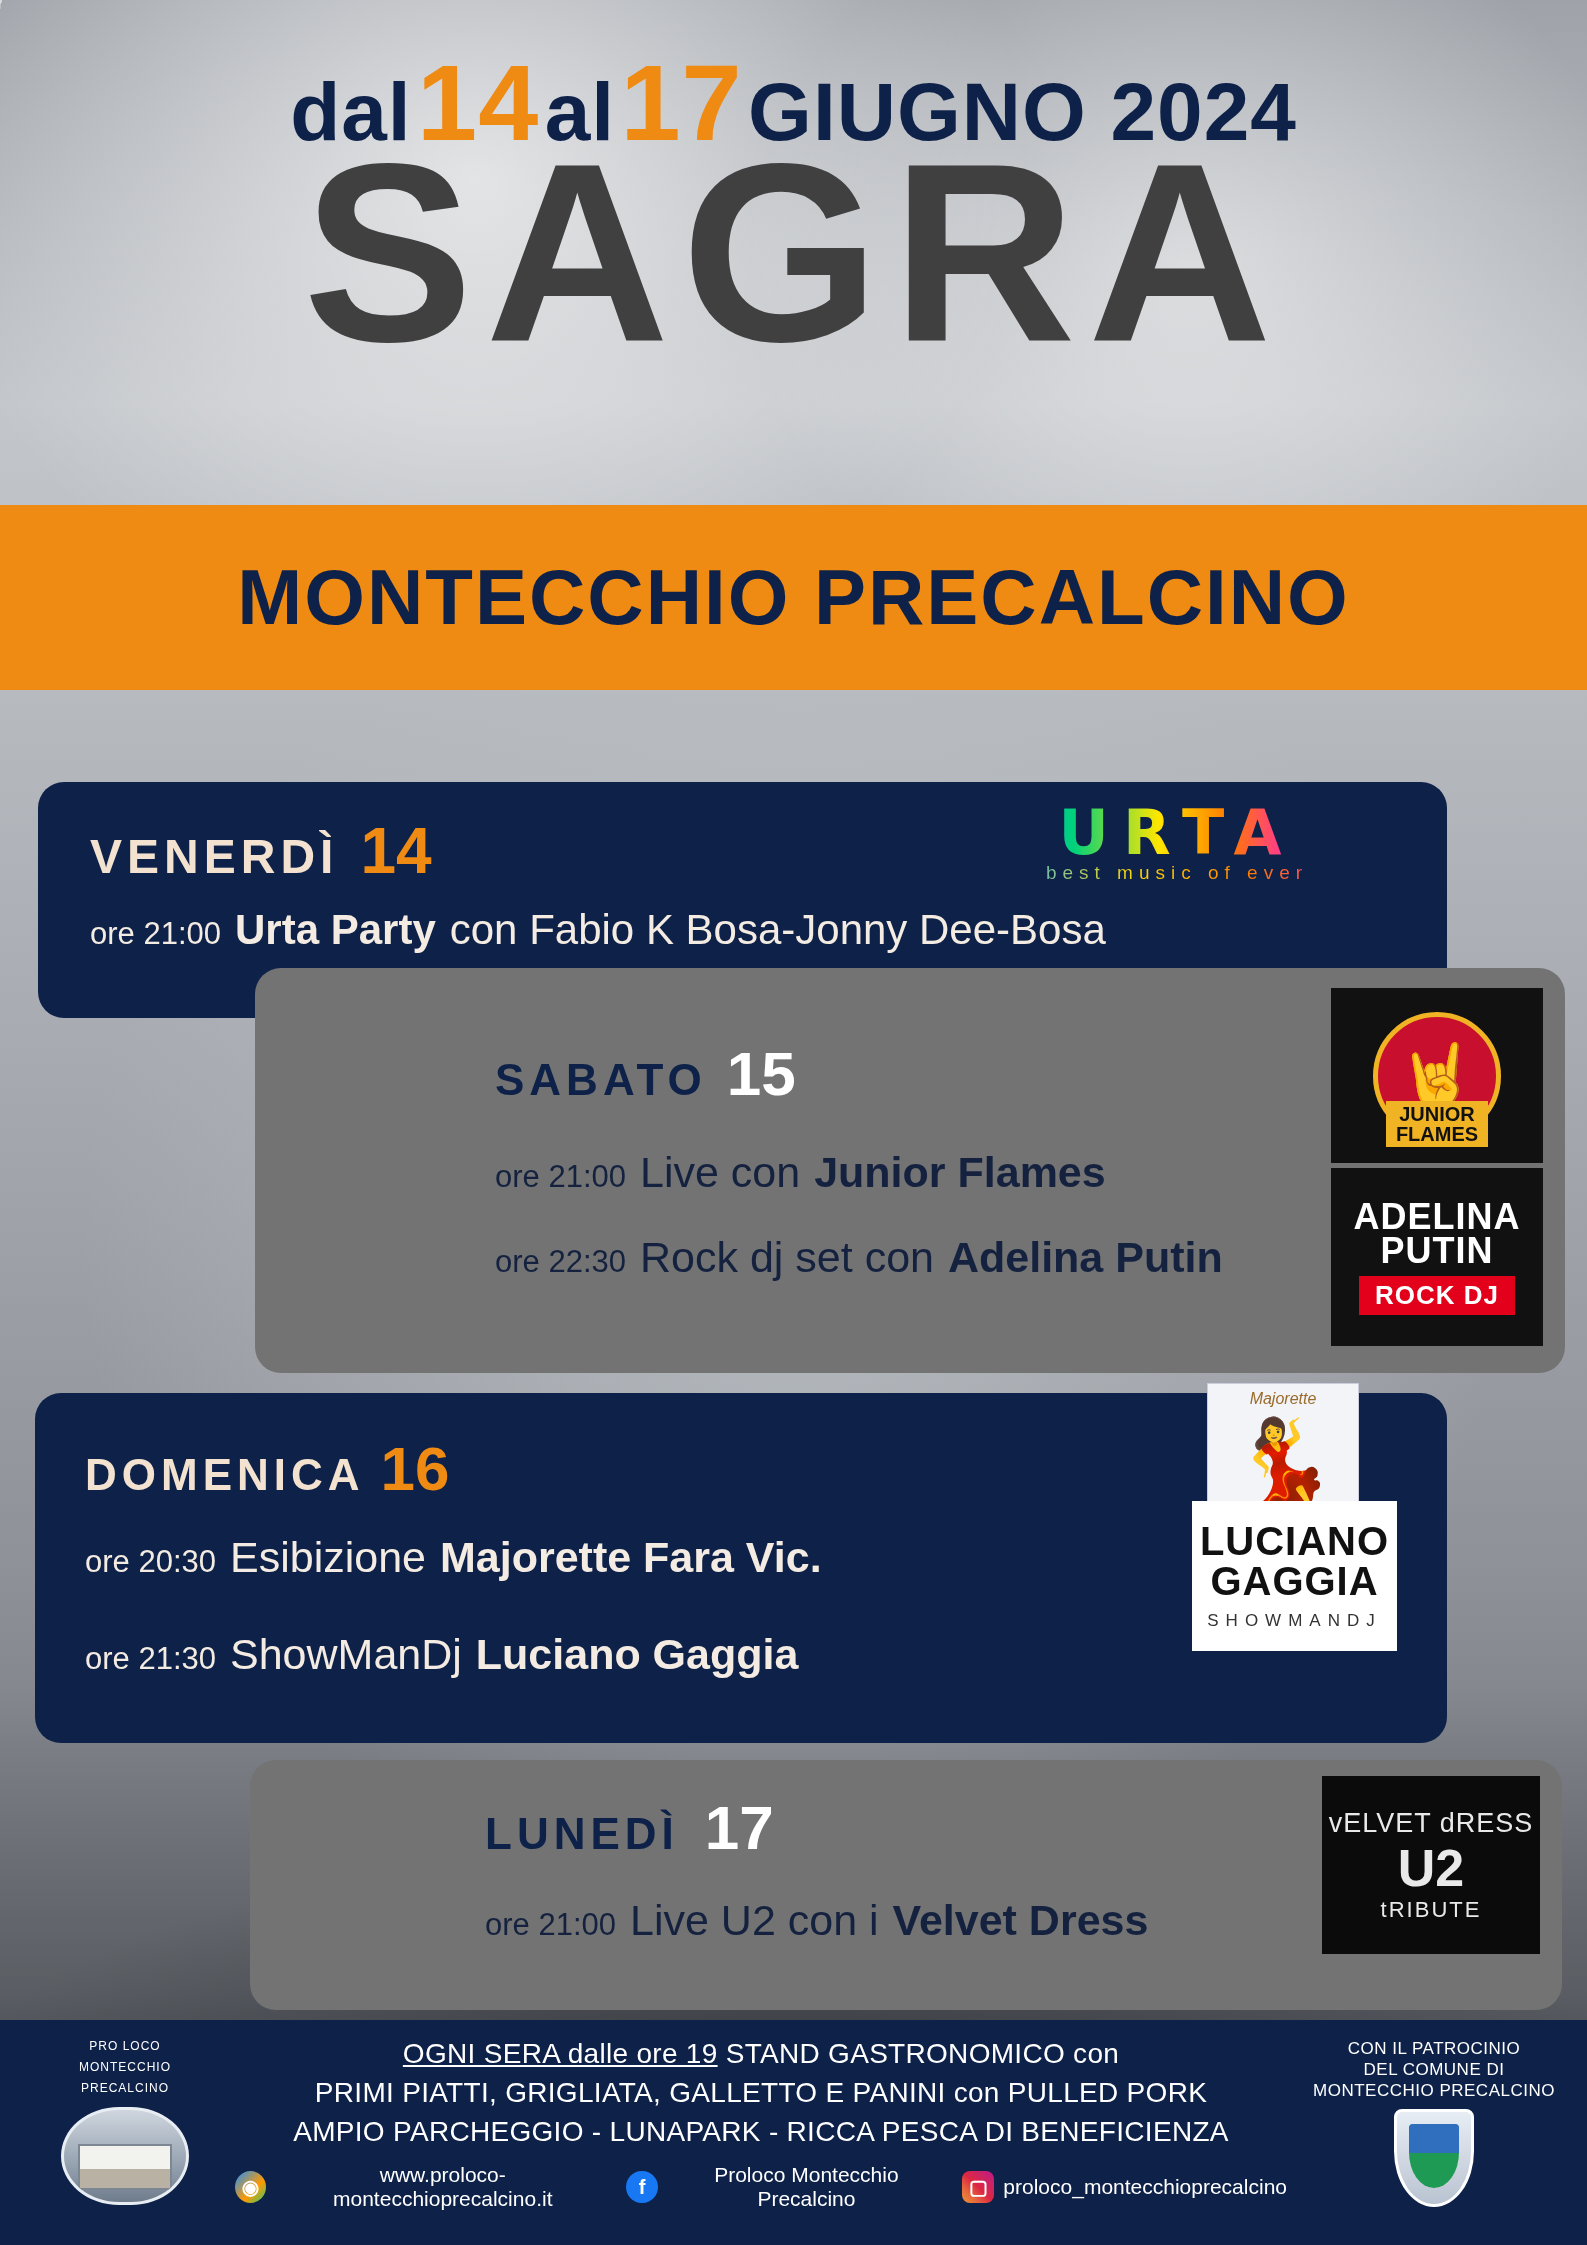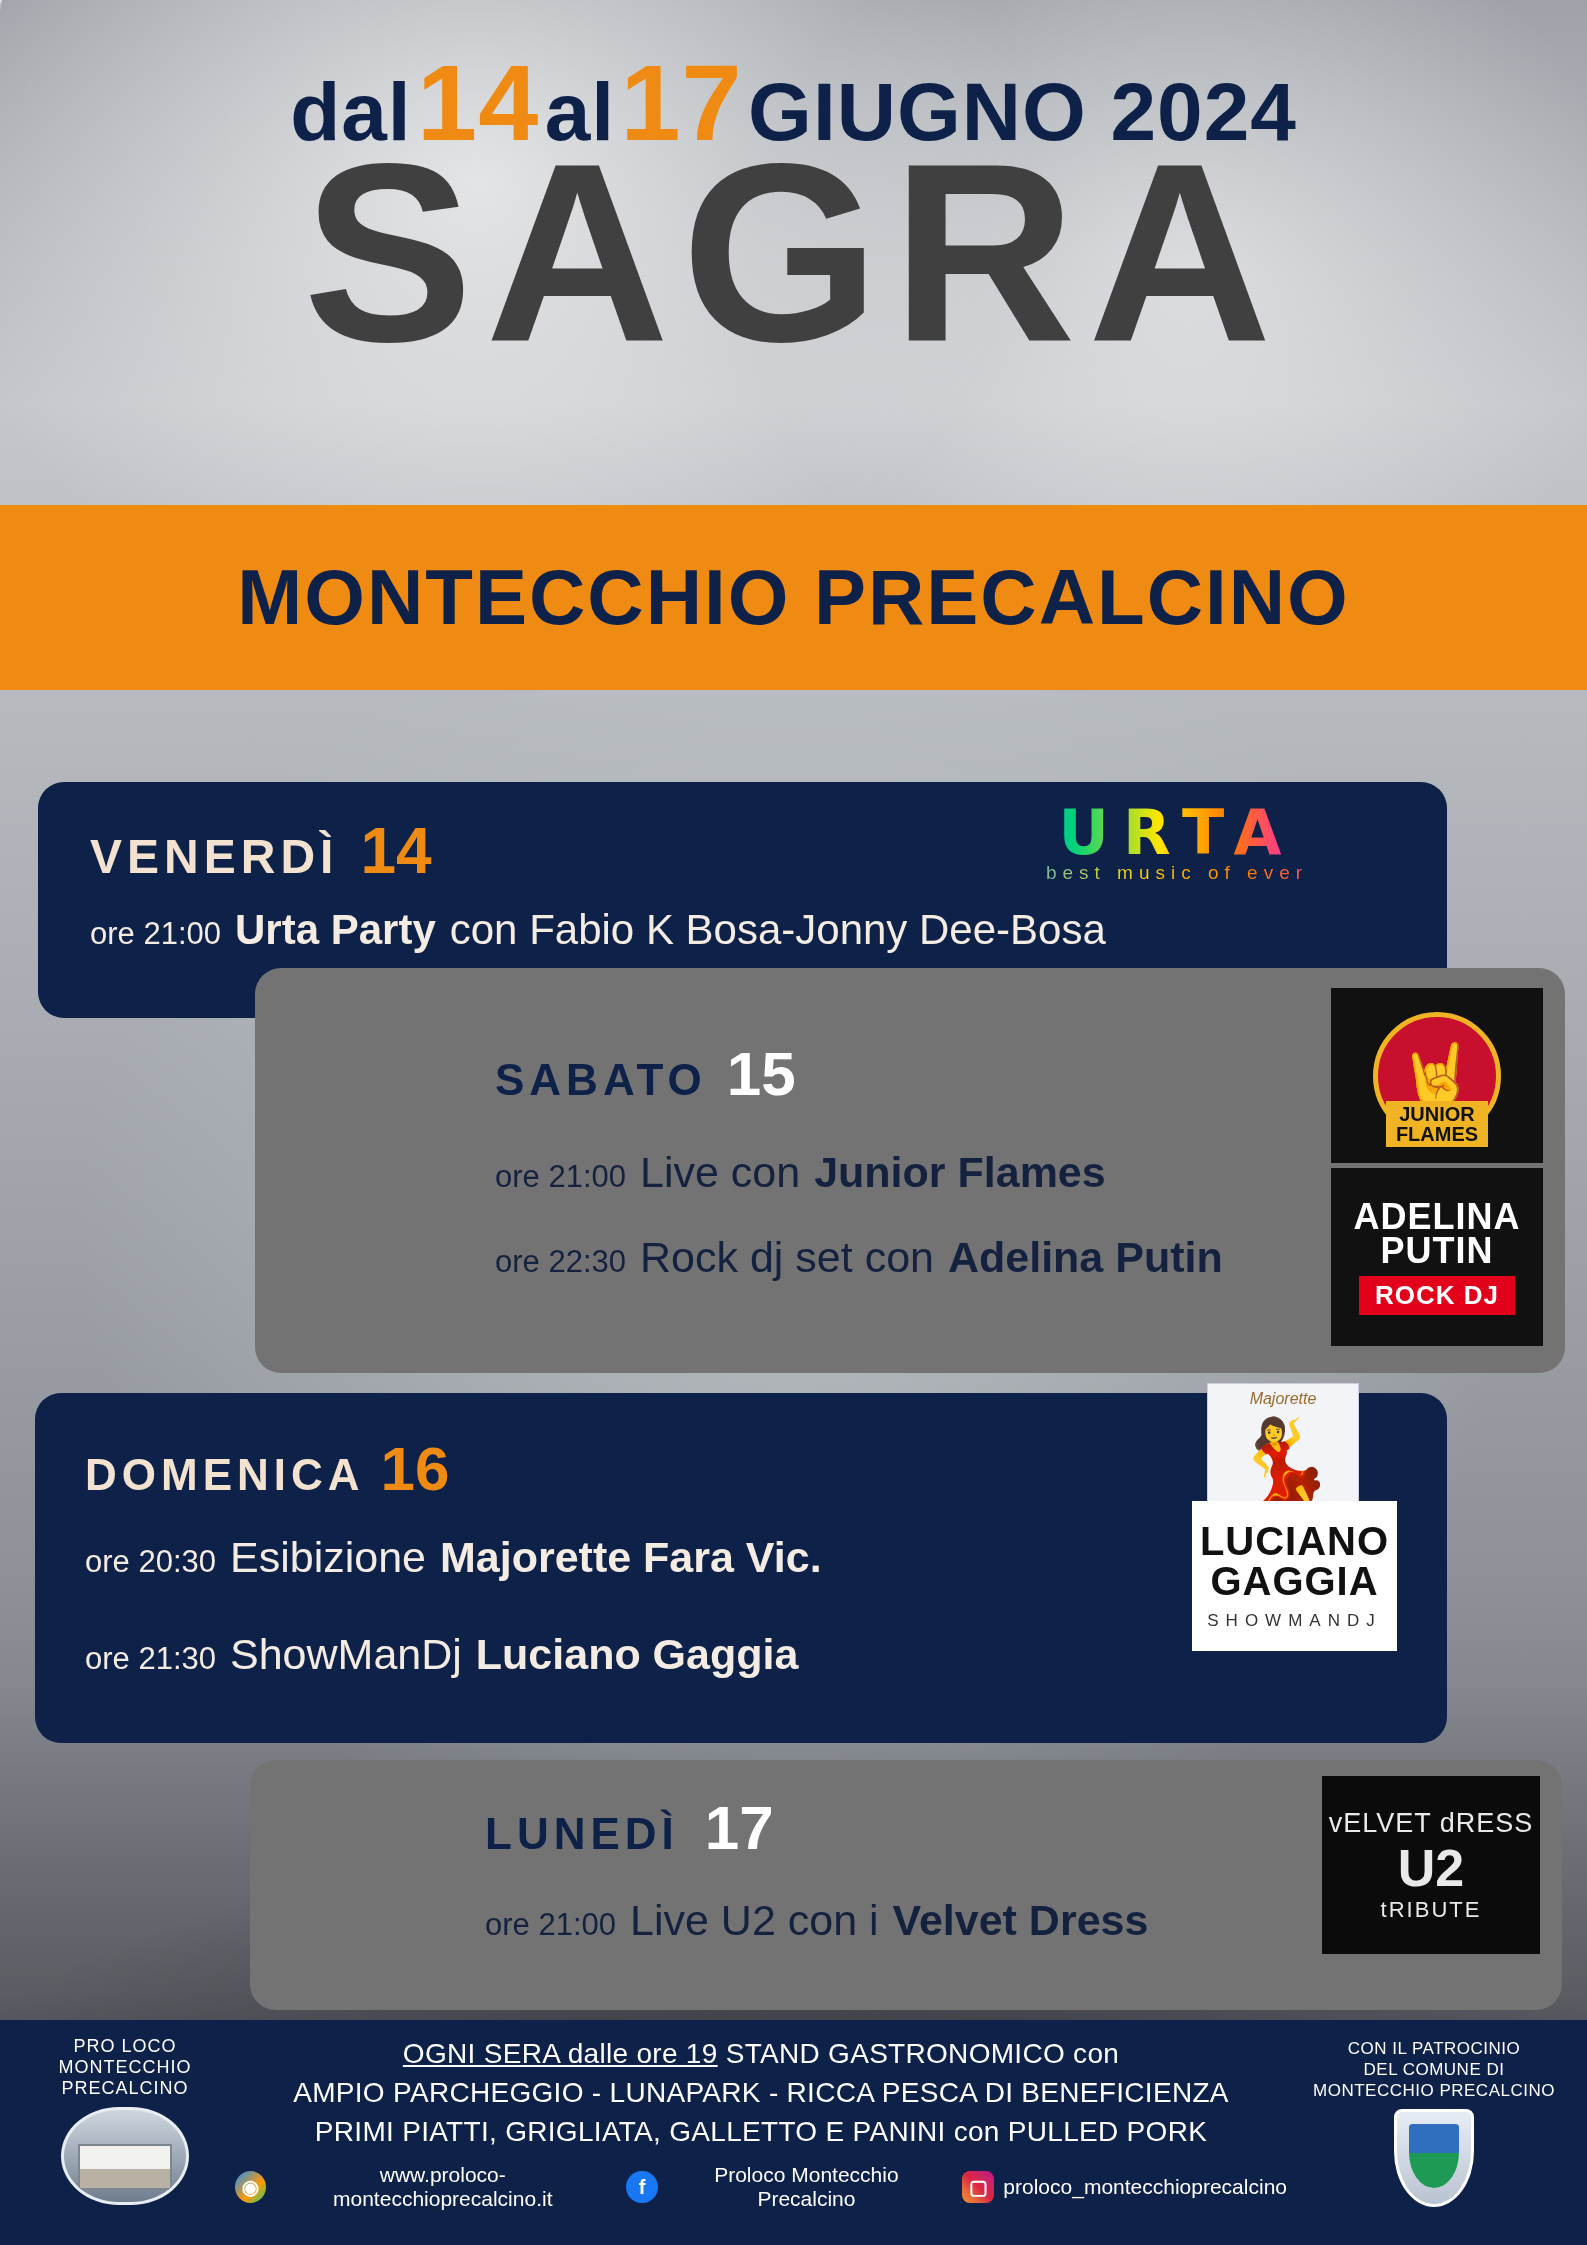--- a/index.html
+++ b/index.html
@@ -206,7 +206,7 @@
   .foot-left{
     position:absolute;left:20px;top:16px;width:210px;text-align:center;
   }
-  .foot-left .pl{font-size:18px;line-height:21px;letter-spacing:1px;}
+  .foot-left .pl{font-size:12px;line-height:21px;letter-spacing:1px;}
   .pl-badge{
     margin:8px auto 0;width:122px;height:92px;border-radius:50%/55%;
     background:linear-gradient(180deg,#cfd6de 0%,#9aa6b4 55%,#6f7c8c 100%);

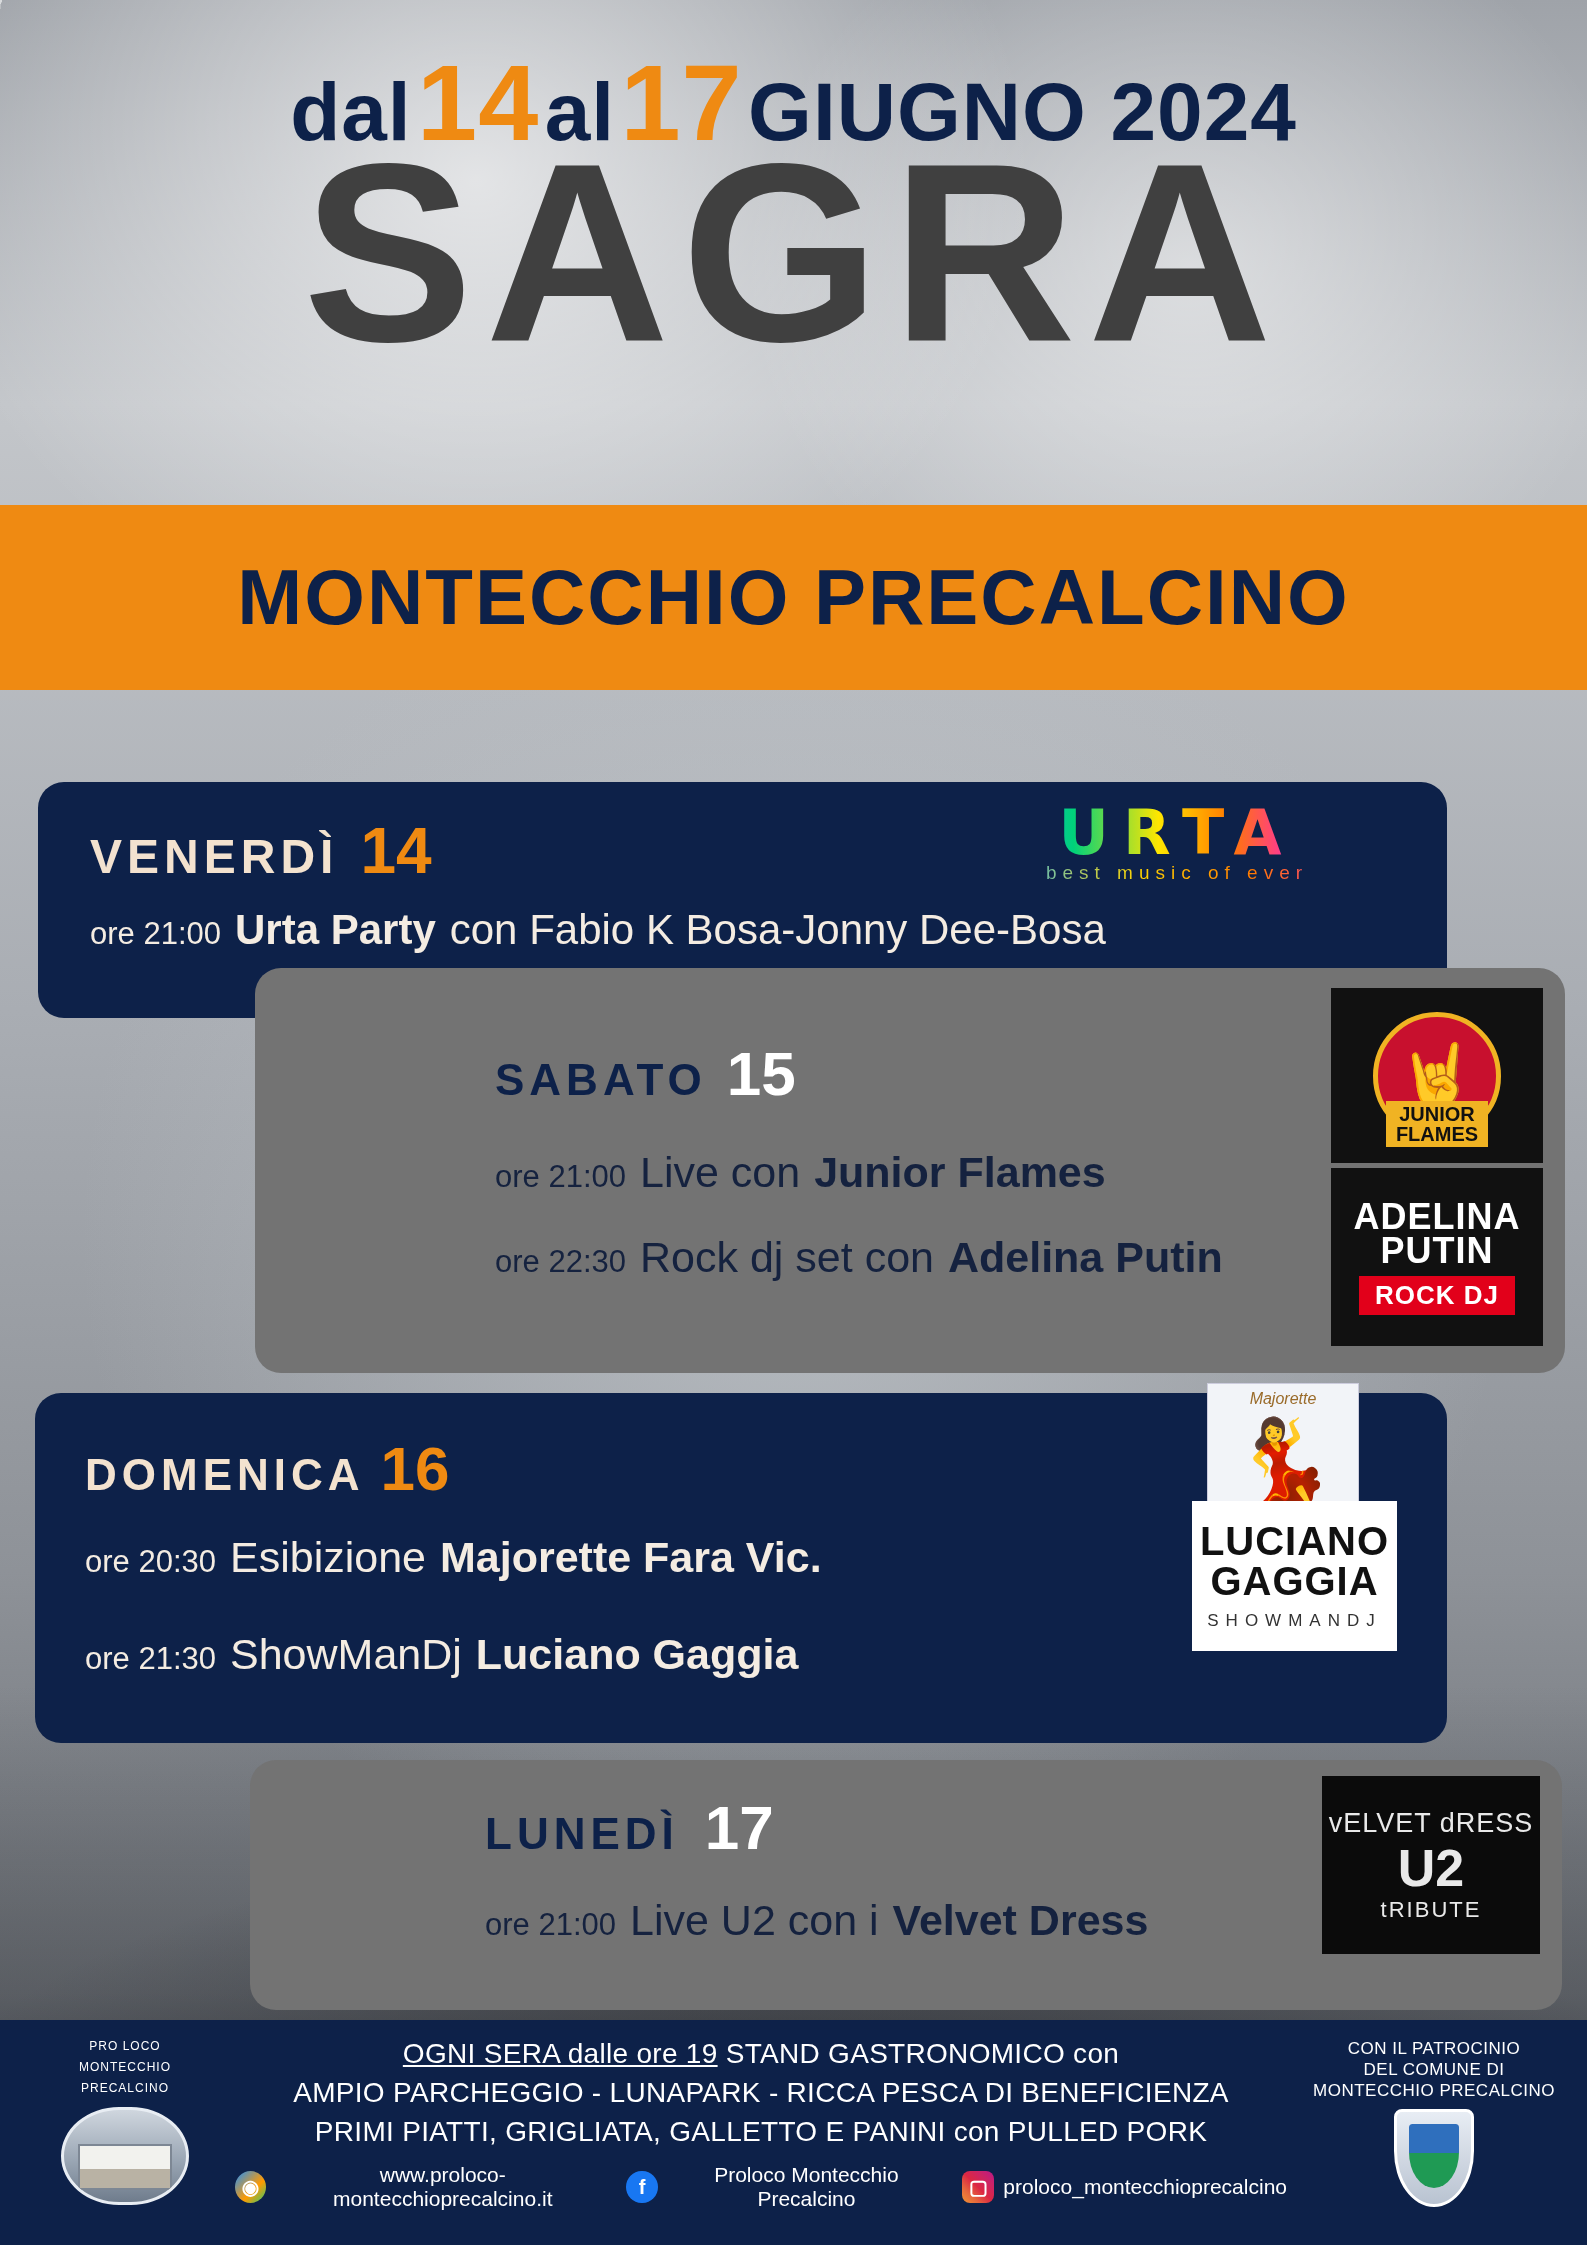--- a/index.html
+++ b/index.html
@@ -379,8 +379,8 @@
       <div class="fc-line">
         <span class="u">OGNI SERA dalle ore 19</span><span> STAND GASTRONOMICO con</span>
       </div>
+      <div class="fc-line">PRIMI PIATTI, GRIGLIATA,  GALLETTO E PANINI con PULLED PORK</div>
       <div class="fc-line">AMPIO PARCHEGGIO - LUNAPARK - RICCA PESCA DI BENEFICIENZA</div>
-      <div class="fc-line">PRIMI PIATTI, GRIGLIATA,  GALLETTO E PANINI con PULLED PORK</div>
       <div class="socials">
         <div class="soc">
           <span class="ic globe">◉</span>

